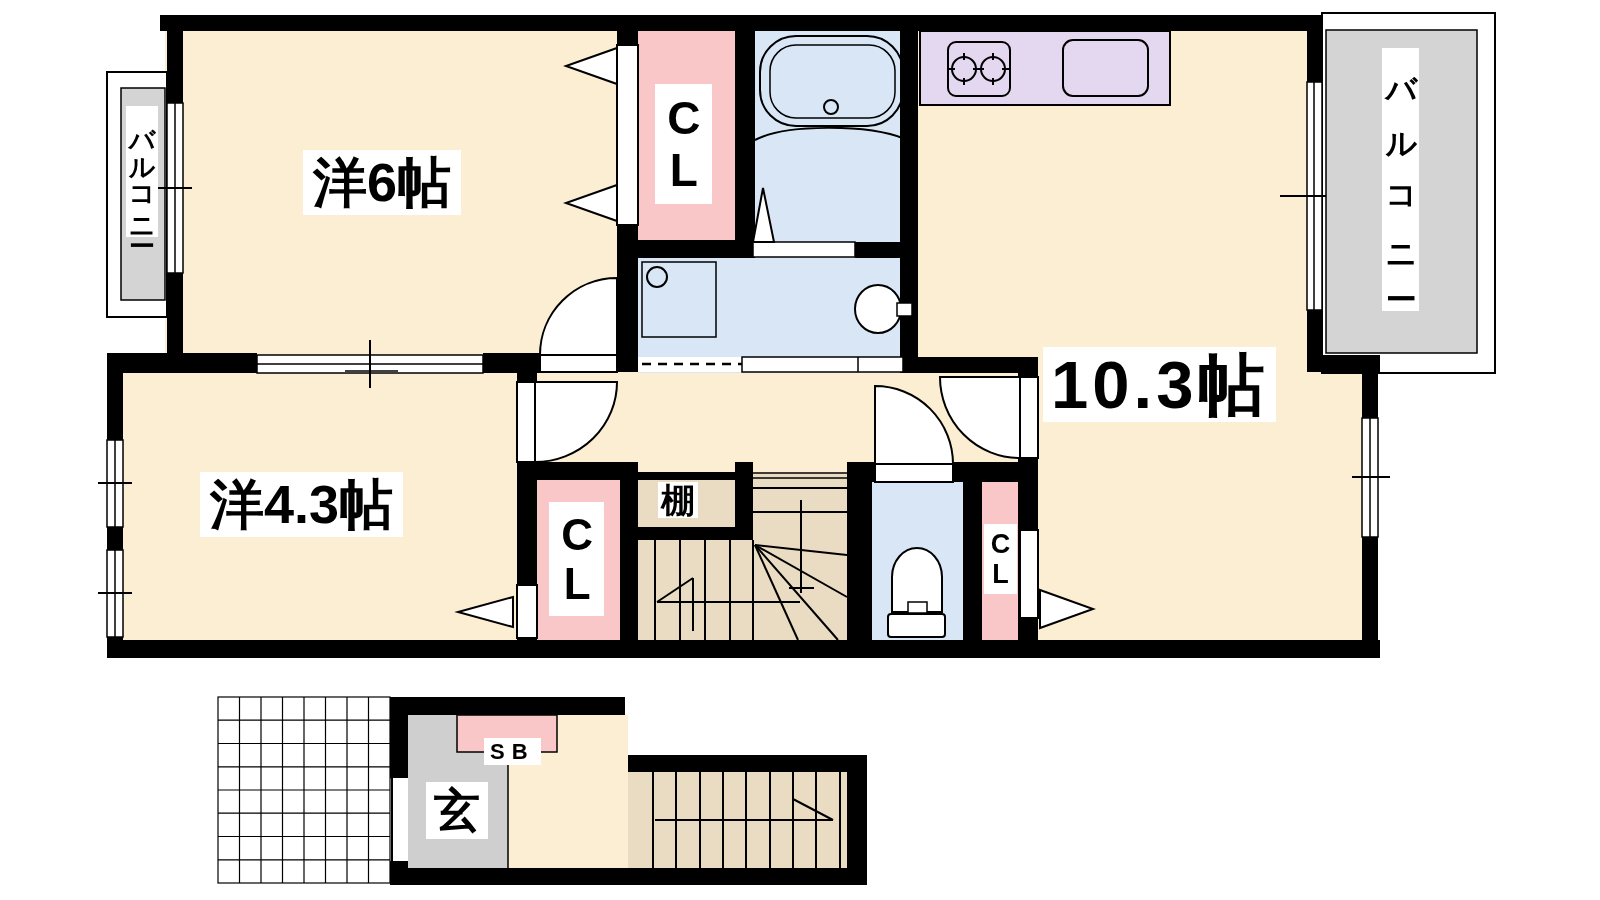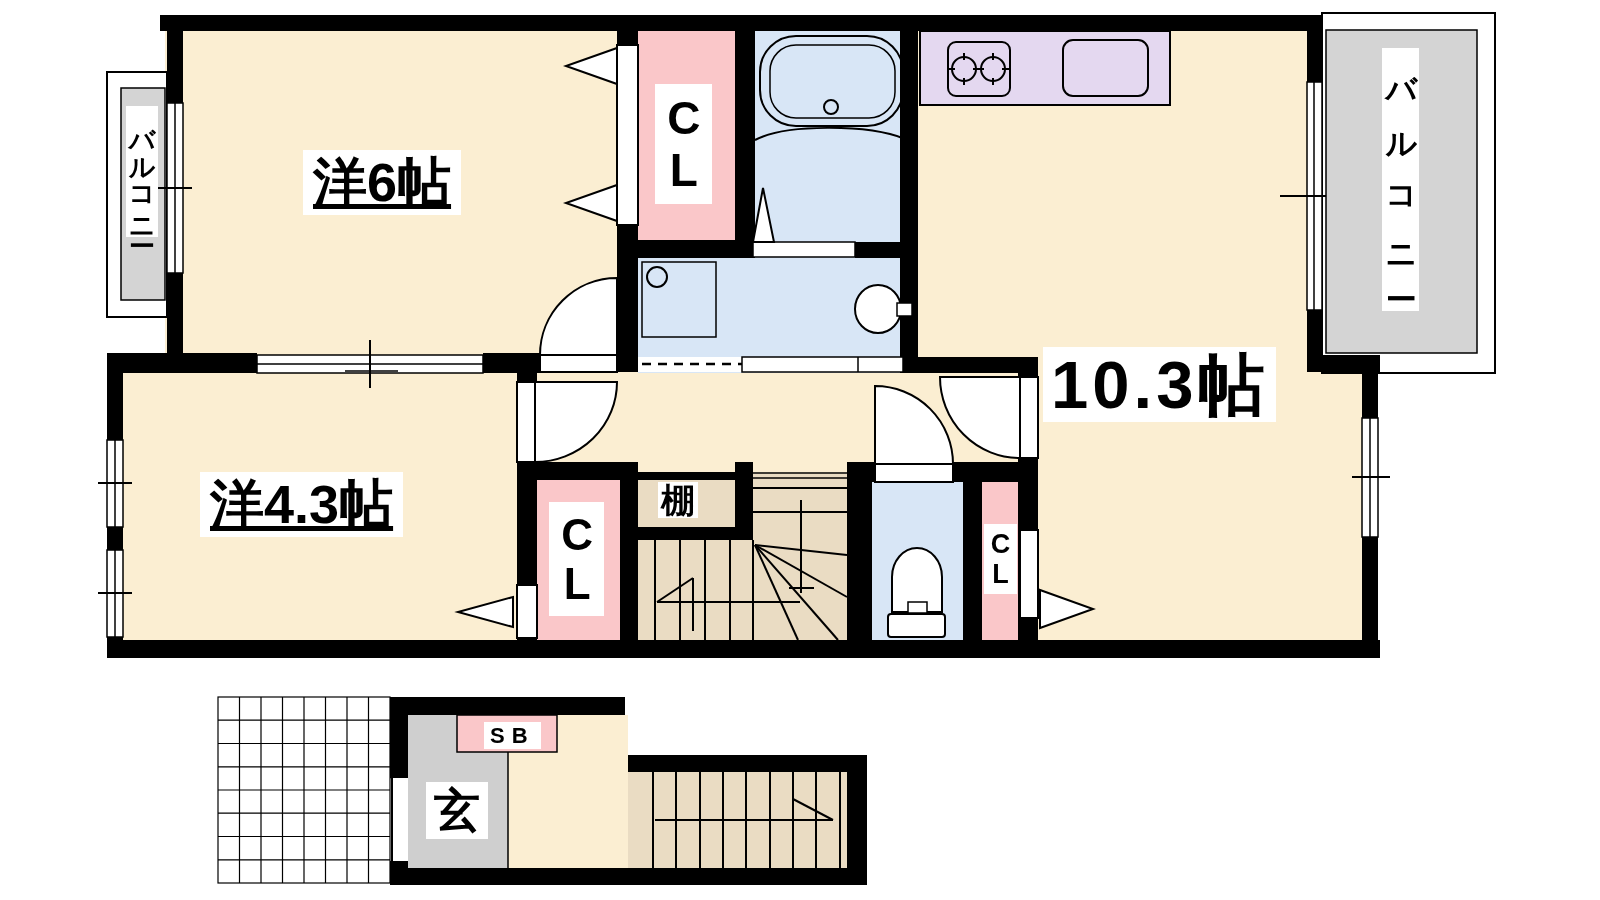--- a/index.html
+++ b/index.html
@@ -246,7 +246,7 @@
   </g>
 </svg>
 
-  <div class="label room-label" style="left:303px;top:150px;font-size:54px;padding:4px 10px;text-decoration:underline;">洋6帖</div>
+  <div class="label room-label" style="left:303px;top:150px;font-size:54px;padding:4px 10px;">洋6帖</div>
 
   <div class="label room-label" style="left:200px;top:472px;font-size:54px;padding:4px 10px;text-decoration:underline;">洋4.3帖</div>
 

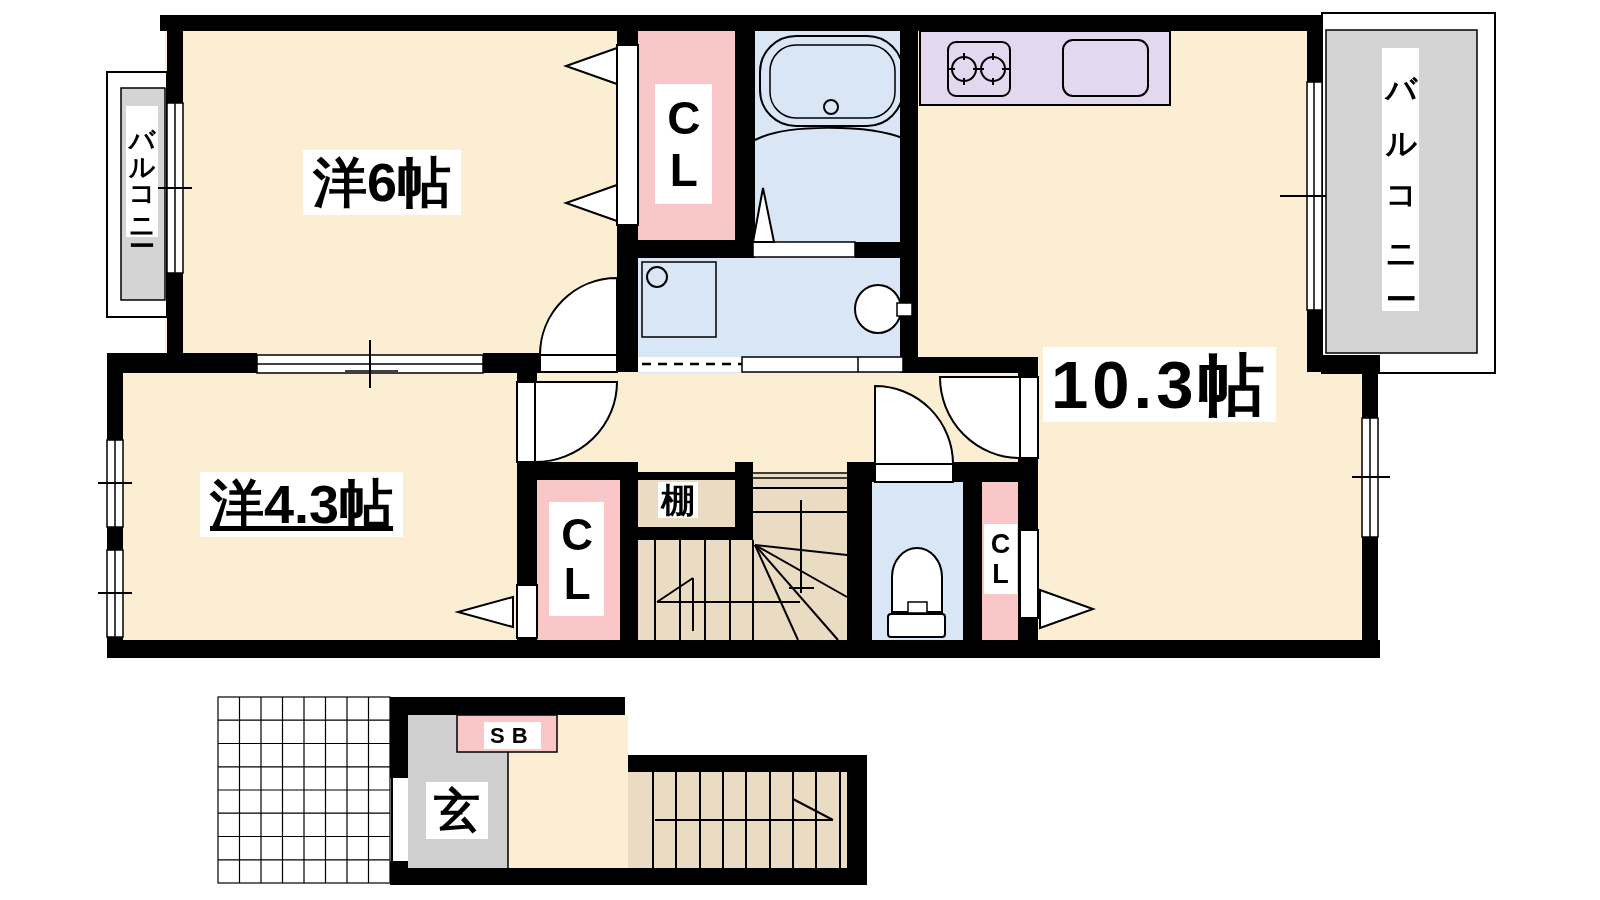--- a/index.html
+++ b/index.html
@@ -248,7 +248,7 @@
 
   <div class="label room-label" style="left:303px;top:150px;font-size:54px;padding:4px 10px;">洋6帖</div>
 
-  <div class="label room-label" style="left:200px;top:472px;font-size:54px;padding:4px 10px;text-decoration:underline;">洋4.3帖</div>
+  <div class="label room-label" style="left:200px;top:472px;font-size:54px;padding:4px 10px;">洋4.3帖</div>
 
 
   <div class="label room-label" style="left:1043px;top:347px;font-size:67px;letter-spacing:4px;padding:2px 8px;">10.3帖</div>

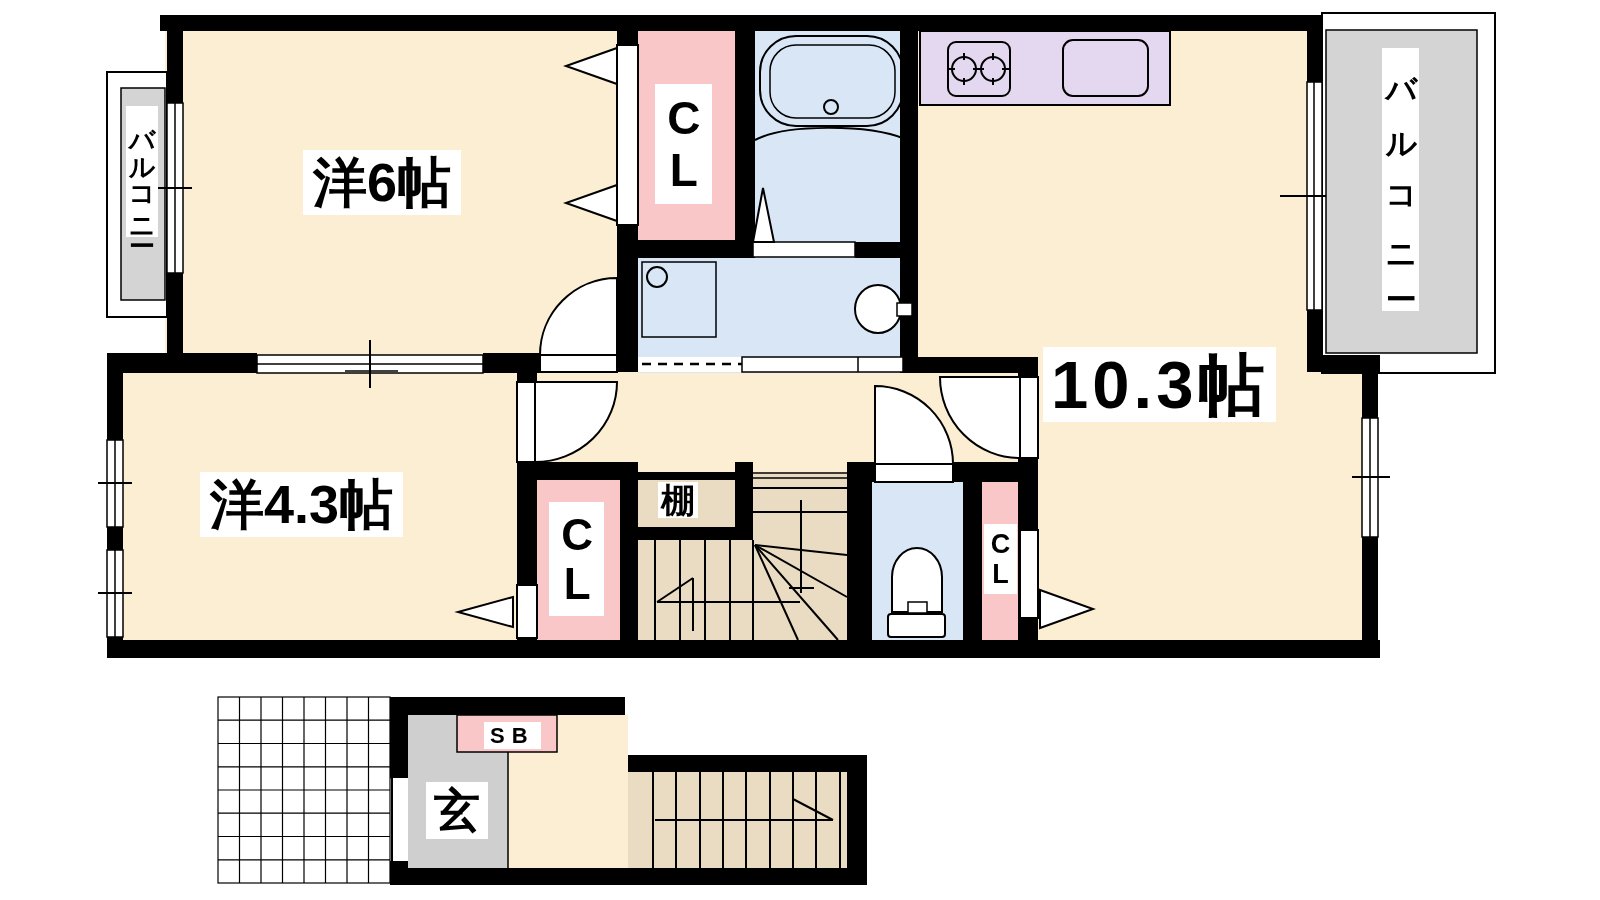--- a/index.html
+++ b/index.html
@@ -267,7 +267,7 @@
 
   <div class="label room-label" style="left:426px;top:782px;font-size:46px;padding:4px 8px;">玄</div>
 
-  <div class="label room-label" style="left:484px;top:722px;font-size:22px;letter-spacing:7px;padding:2px 6px;text-align:right;">SB</div>
+  <div class="label room-label" style="left:484px;top:738px;font-size:22px;letter-spacing:7px;padding:2px 6px;text-align:right;">SB</div>
 </div>
 
 </body></html>

